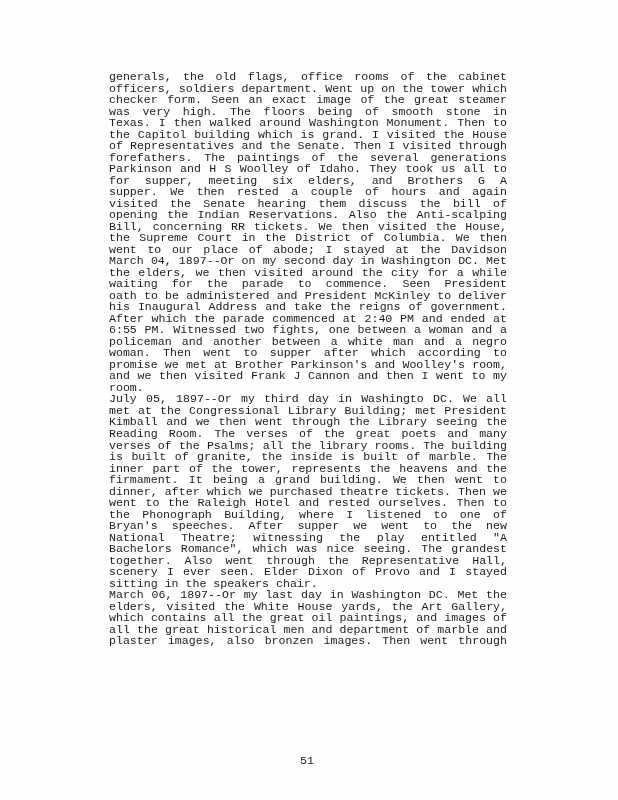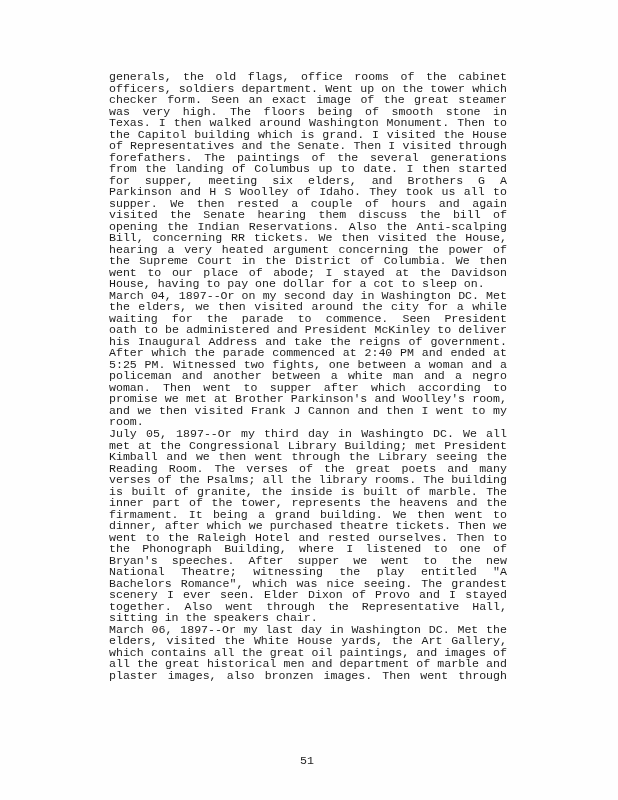--- a/index.html
+++ b/index.html
@@ -31,7 +31,6 @@
       <span class="line">the Capitol building which is grand. I visited the House</span>
       <span class="line">of Representatives and the Senate. Then I visited through</span>
       <span class="line">forefathers. The paintings of the several generations</span>
-      <span class="line">from the landing of Columbus up to date. I then started</span>
       <span class="line">for supper, meeting six elders, and Brothers G A</span>
       <span class="line">Parkinson and H S Woolley of Idaho. They took us all to</span>
       <span class="line">supper. We then rested a couple of hours and again</span>

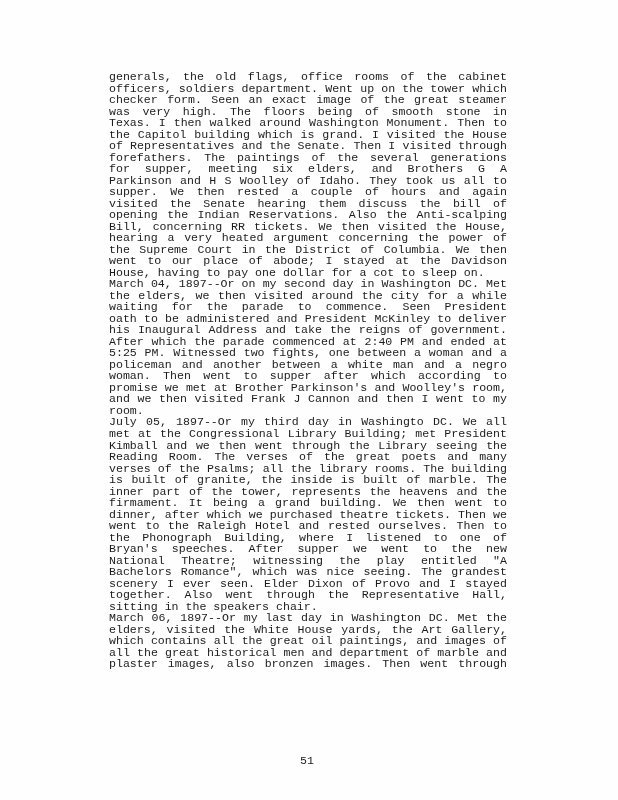--- a/index.html
+++ b/index.html
@@ -31,8 +31,8 @@
       <span class="line">the Capitol building which is grand. I visited the House</span>
       <span class="line">of Representatives and the Senate. Then I visited through</span>
       <span class="line">forefathers. The paintings of the several generations</span>
+      <span class="line">Parkinson and H S Woolley of Idaho. They took us all to</span>
       <span class="line">for supper, meeting six elders, and Brothers G A</span>
-      <span class="line">Parkinson and H S Woolley of Idaho. They took us all to</span>
       <span class="line">supper. We then rested a couple of hours and again</span>
       <span class="line">visited the Senate hearing them discuss the bill of</span>
       <span class="line">opening the Indian Reservations. Also the Anti-scalping</span>

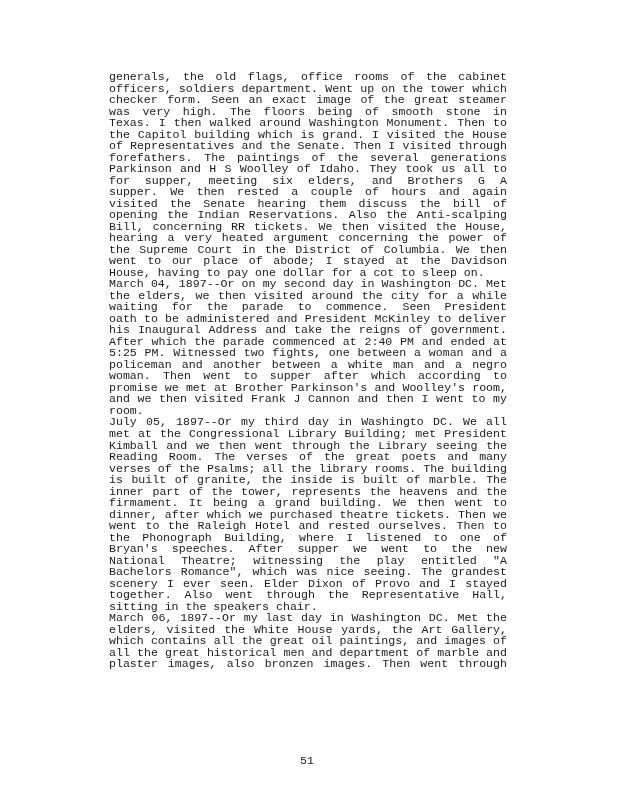--- a/index.html
+++ b/index.html
@@ -37,7 +37,6 @@
       <span class="line">visited the Senate hearing them discuss the bill of</span>
       <span class="line">opening the Indian Reservations. Also the Anti-scalping</span>
       <span class="line">Bill, concerning RR tickets. We then visited the House,</span>
-      <span class="line">hearing a very heated argument concerning the power of</span>
       <span class="line">the Supreme Court in the District of Columbia. We then</span>
       <span class="line">went to our place of abode; I stayed at the Davidson</span>
       <span class="line last">House, having to pay one dollar for a cot to sleep on.</span>

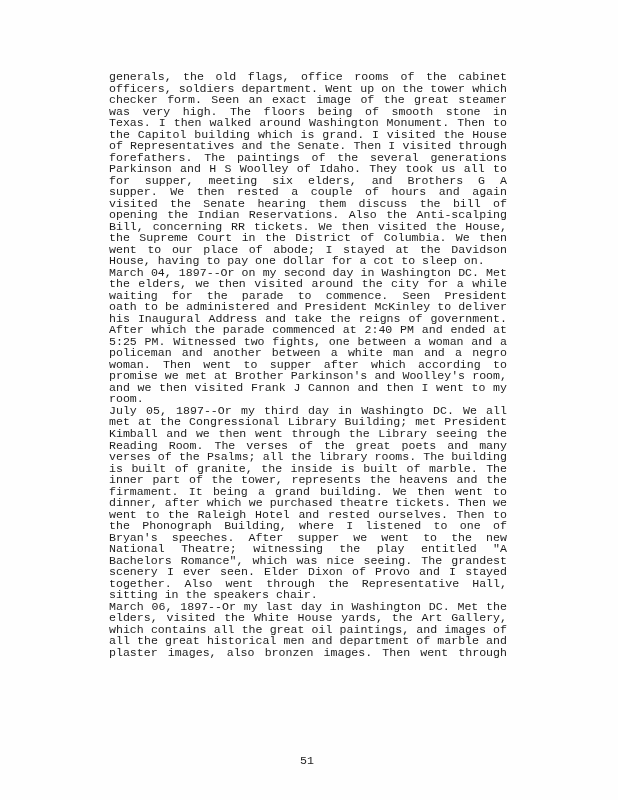--- a/index.html
+++ b/index.html
@@ -39,7 +39,6 @@
       <span class="line">Bill, concerning RR tickets. We then visited the House,</span>
       <span class="line">the Supreme Court in the District of Columbia. We then</span>
       <span class="line">went to our place of abode; I stayed at the Davidson</span>
-      <span class="line last">House, having to pay one dollar for a cot to sleep on.</span>
       <span class="line">March 04, 1897--Or on my second day in Washington DC. Met</span>
       <span class="line">the elders, we then visited around the city for a while</span>
       <span class="line">waiting for the parade to commence. Seen President</span>

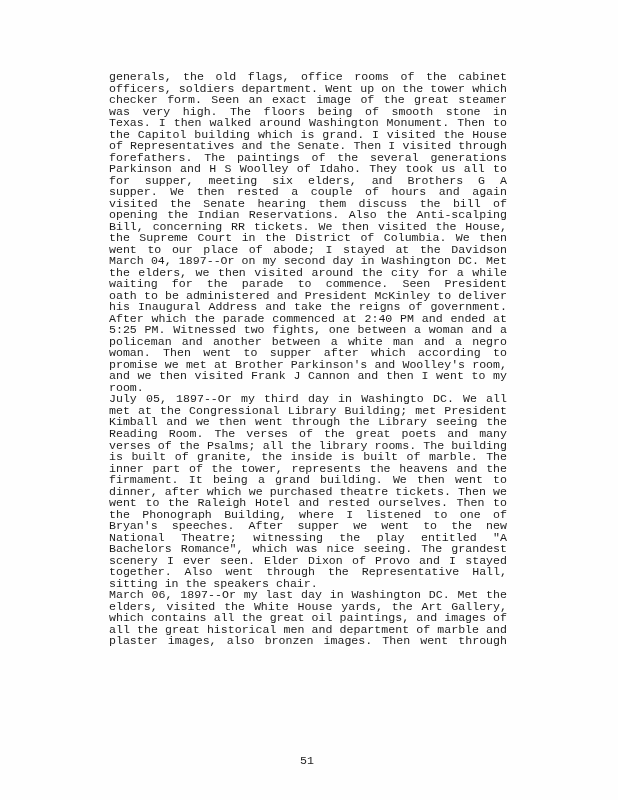--- a/index.html
+++ b/index.html
@@ -45,7 +45,7 @@
       <span class="line">oath to be administered and President McKinley to deliver</span>
       <span class="line">his Inaugural Address and take the reigns of government.</span>
       <span class="line">After which the parade commenced at 2:40 PM and ended at</span>
-      <span class="line">5:25 PM. Witnessed two fights, one between a woman and a</span>
+      <span class="line">6:55 PM. Witnessed two fights, one between a woman and a</span>
       <span class="line">policeman and another between a white man and a negro</span>
       <span class="line">woman. Then went to supper after which according to</span>
       <span class="line">promise we met at Brother Parkinson's and Woolley's room,</span>

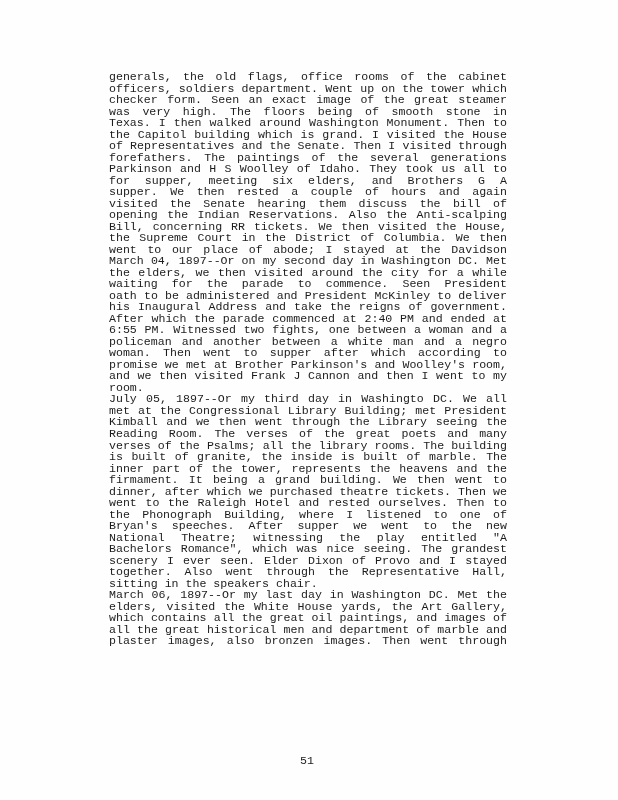--- a/index.html
+++ b/index.html
@@ -65,8 +65,8 @@
       <span class="line">Bryan's speeches. After supper we went to the new</span>
       <span class="line">National Theatre; witnessing the play entitled "A</span>
       <span class="line">Bachelors Romance", which was nice seeing. The grandest</span>
+      <span class="line">together. Also went through the Representative Hall,</span>
       <span class="line">scenery I ever seen. Elder Dixon of Provo and I stayed</span>
-      <span class="line">together. Also went through the Representative Hall,</span>
       <span class="line last">sitting in the speakers chair.</span>
       <span class="line">March 06, 1897--Or my last day in Washington DC. Met the</span>
       <span class="line">elders, visited the White House yards, the Art Gallery,</span>

